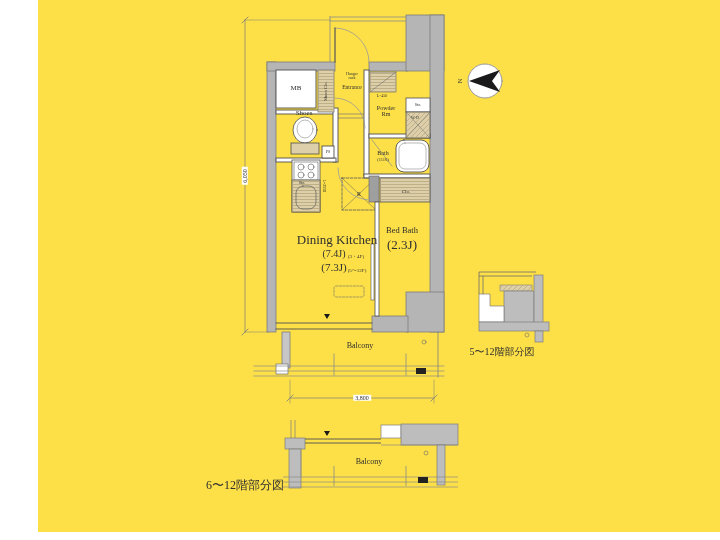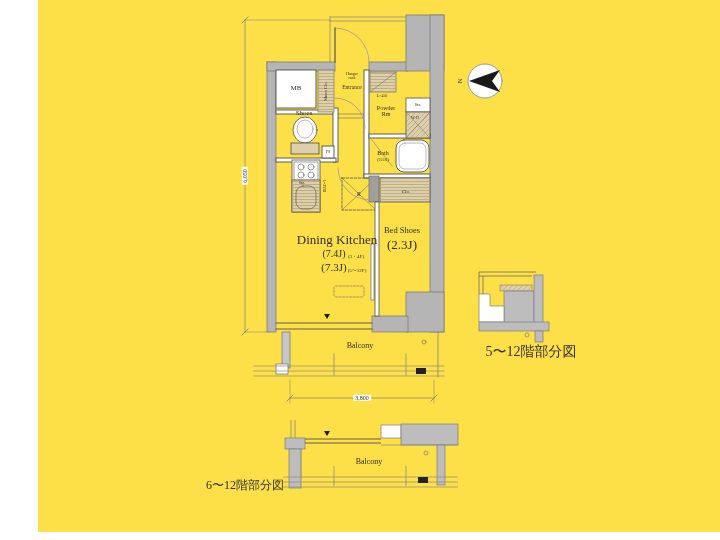--- a/index.html
+++ b/index.html
@@ -240,7 +240,7 @@
   <div class="label" style="left:296px;top:268px;font-size:11px">(7.3J)</div>
   <div class="label" style="left:319px;top:271px;font-size:5px">(5〜12F)</div>
 
-  <div class="label" style="left:364px;top:231px;font-size:8.5px">Bed Shoes</div>
+  <div class="label" style="left:364px;top:231px;font-size:8.5px">Bed Bath</div>
   <div class="label" style="left:364px;top:245px;font-size:13px">(2.3J)</div>
 
   <div class="label" style="left:322px;top:346px;font-size:8px">Balcony</div>

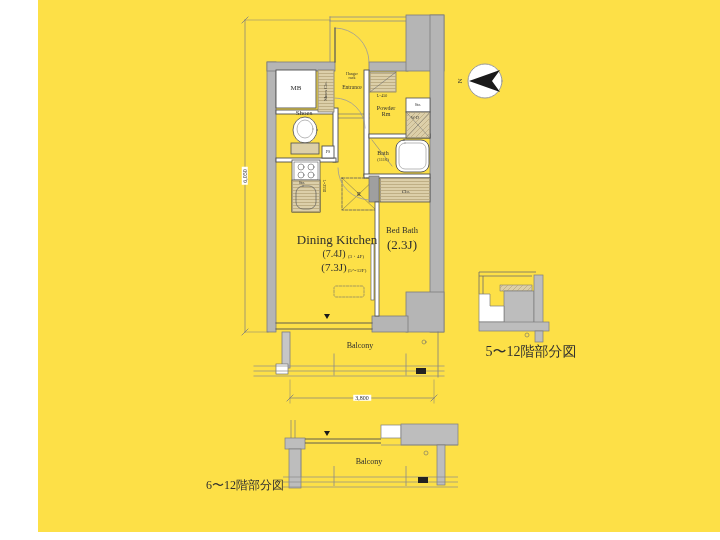--- a/index.html
+++ b/index.html
@@ -250,7 +250,7 @@
 
   <div class="label rot-ccw" style="left:423px;top:81px;font-size:7px">N</div>
 
-  <div class="label" style="left:493px;top:352px;font-size:14px">5〜12階部分図</div>
+  <div class="label" style="left:464px;top:352px;font-size:10px">5〜12階部分図</div>
 
   <div class="label" style="left:207px;top:485px;font-size:12px">6〜12階部分図</div>
 

